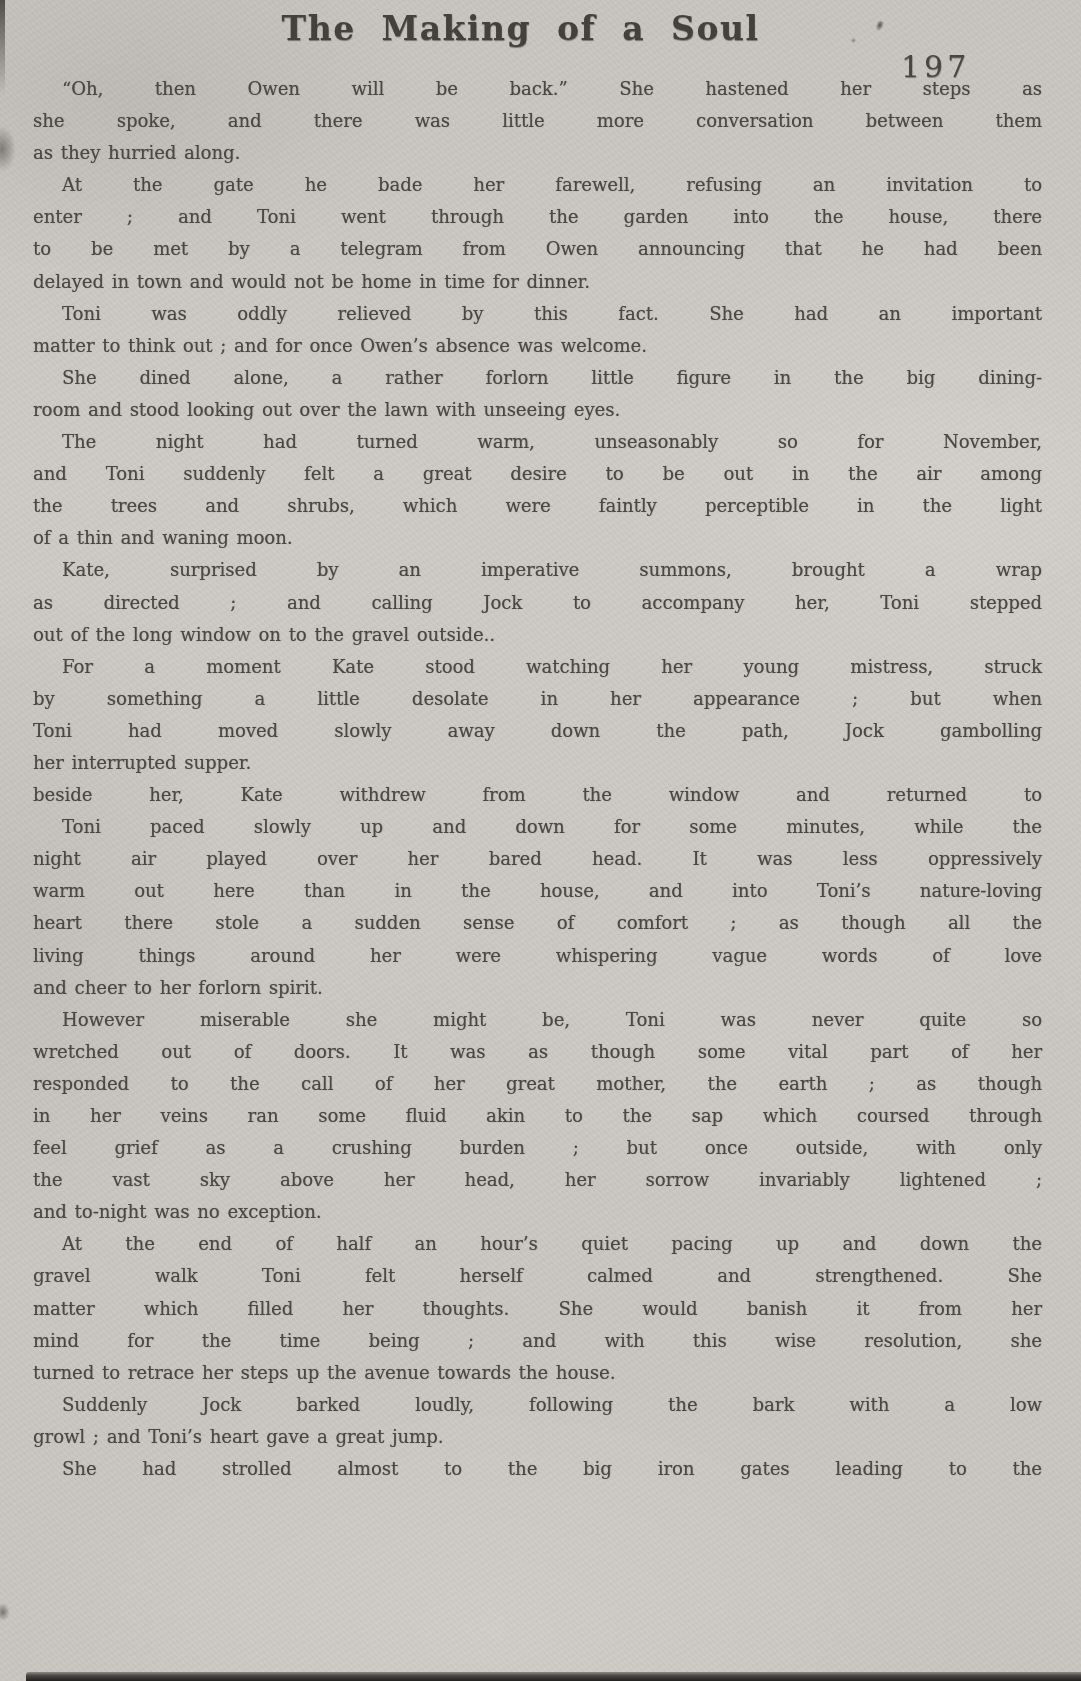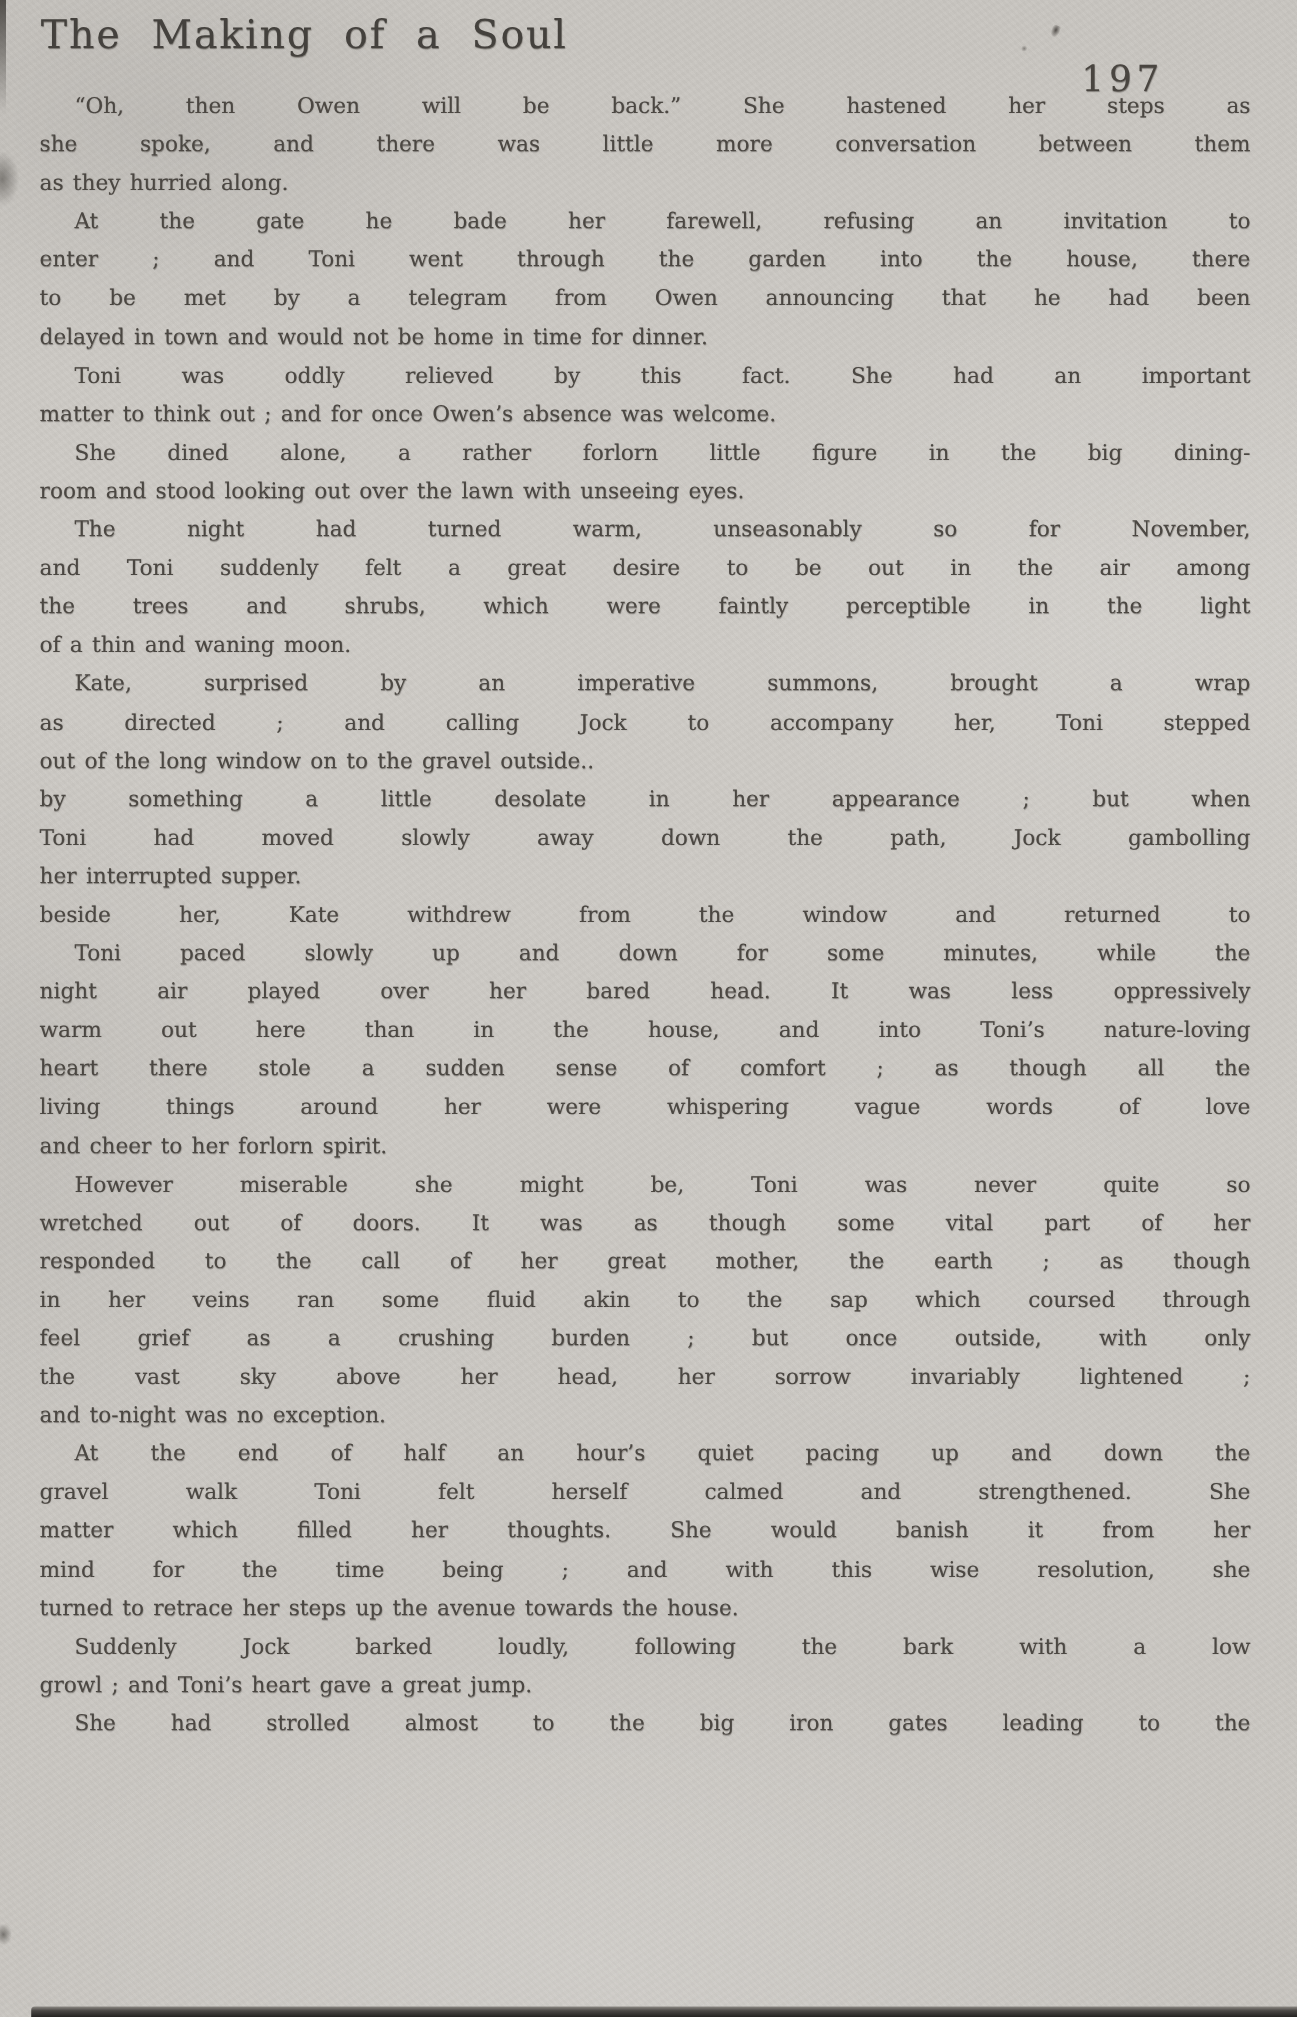--- a/index.html
+++ b/index.html
@@ -24,11 +24,11 @@
   }
   .running-title {
     position: absolute; top: 9px; left: 0; right: 40px;
-    font-size: 33px; font-weight: normal;
+    text-align: center;
+    font-size: 33px; font-weight: bold;
     letter-spacing: 1.5px; word-spacing: 13px;
     color: #44413d;
     text-shadow: 0.4px 0.5px 0.9px rgba(58,54,50,0.55);
-    padding-left: 34px;
   }
   .page-number {
     position: absolute; top: 13px; left: 901px;

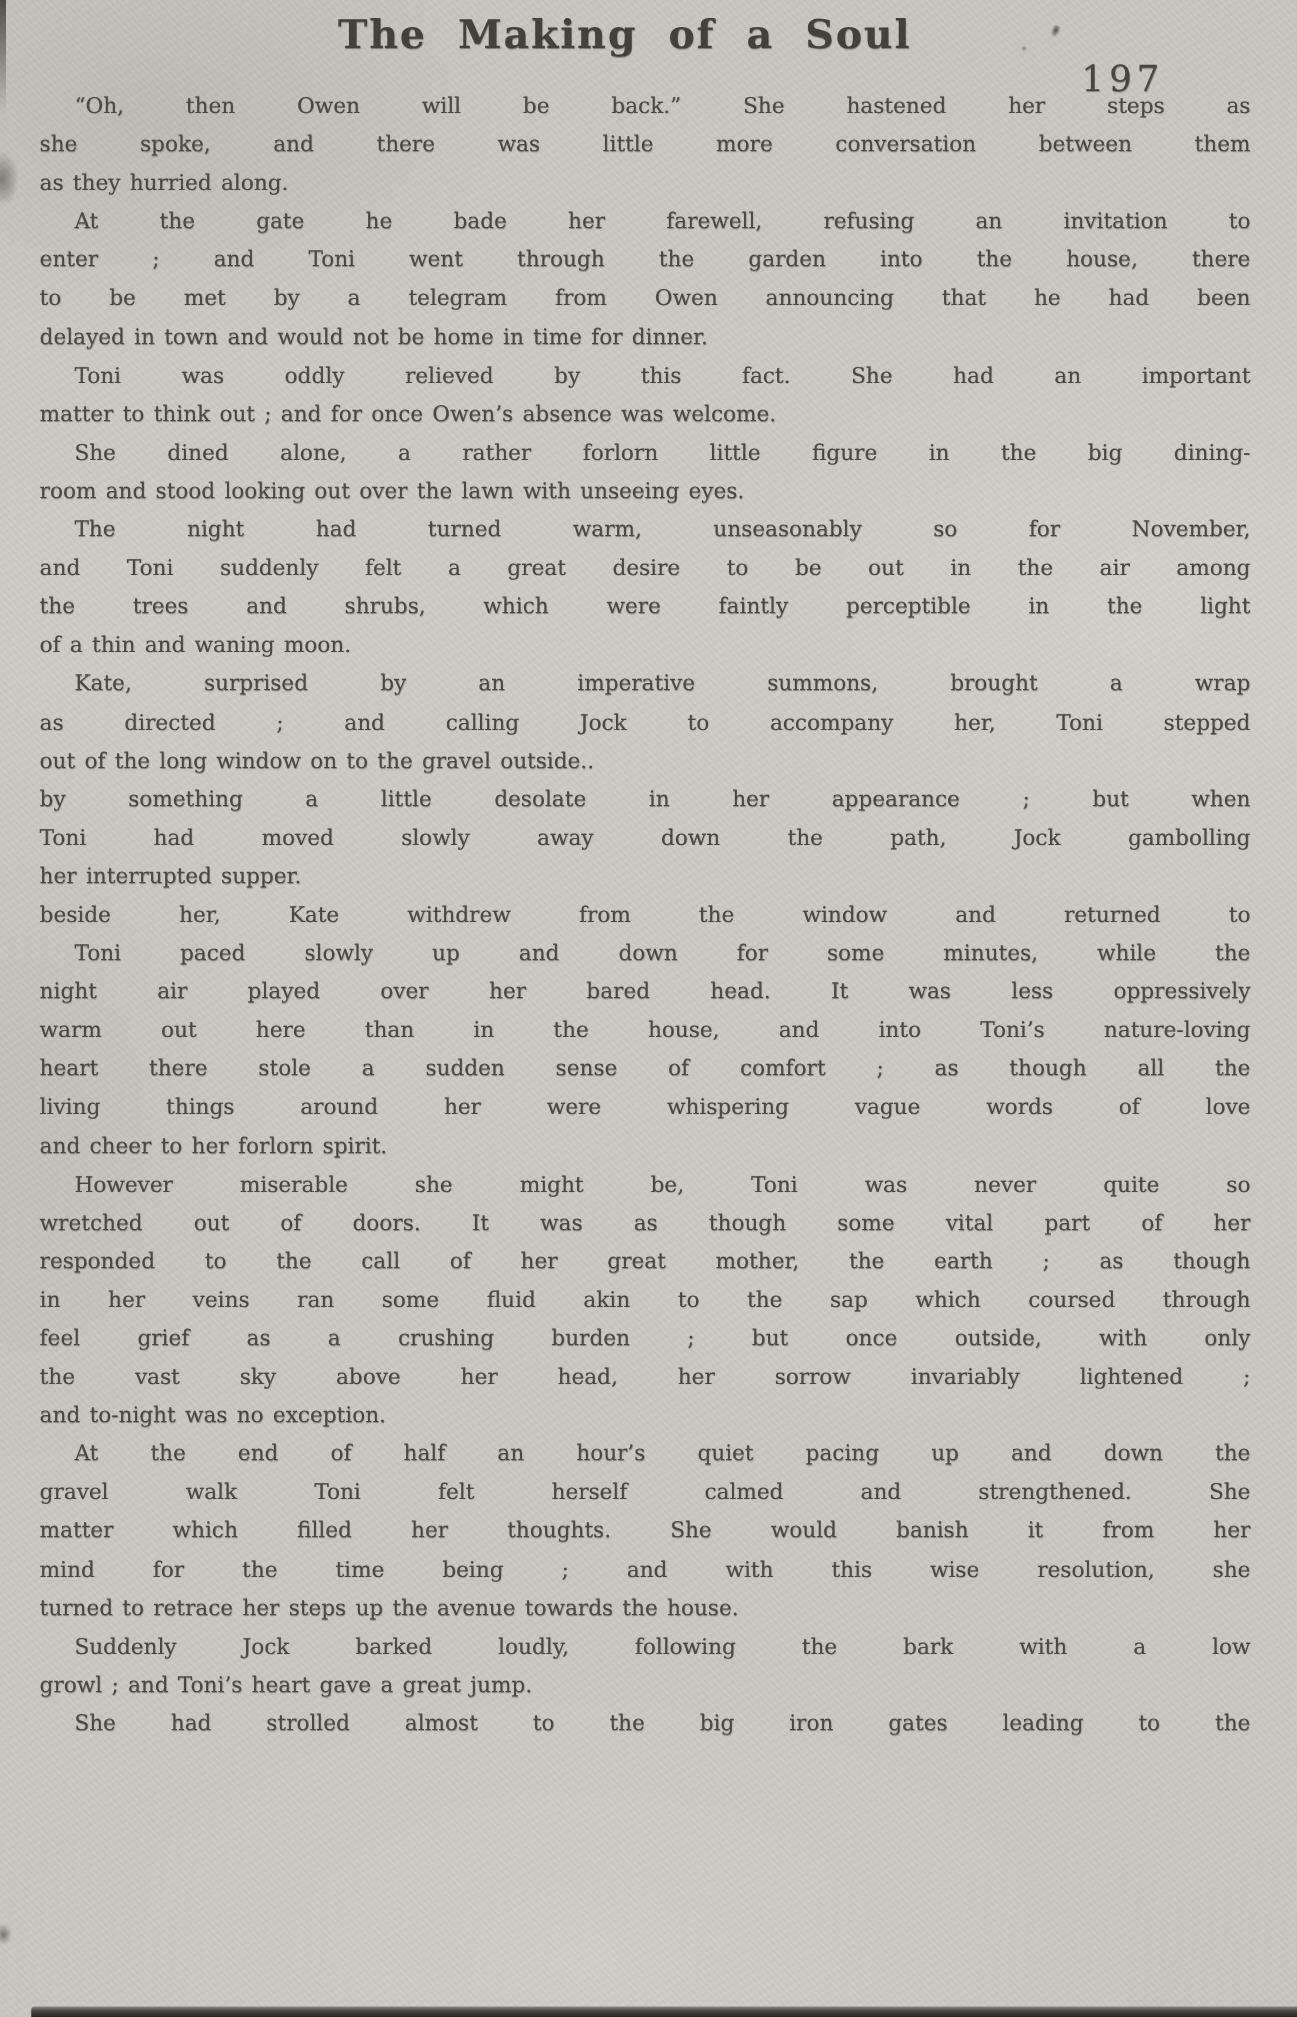--- a/index.html
+++ b/index.html
@@ -110,6 +110,7 @@
     <div class="line j">as directed ; and calling Jock to accompany her, Toni stepped</div>
     <div class="line">out of the long window on to the gravel outside..</div>
 
+    <div class="line j ind">For a moment Kate stood watching her young mistress, struck</div>
     <div class="line j">by something a little desolate in her appearance ; but when</div>
     <div class="line j">Toni had moved slowly away down the path, Jock gambolling</div>
     <div class="line">her interrupted supper.</div>

